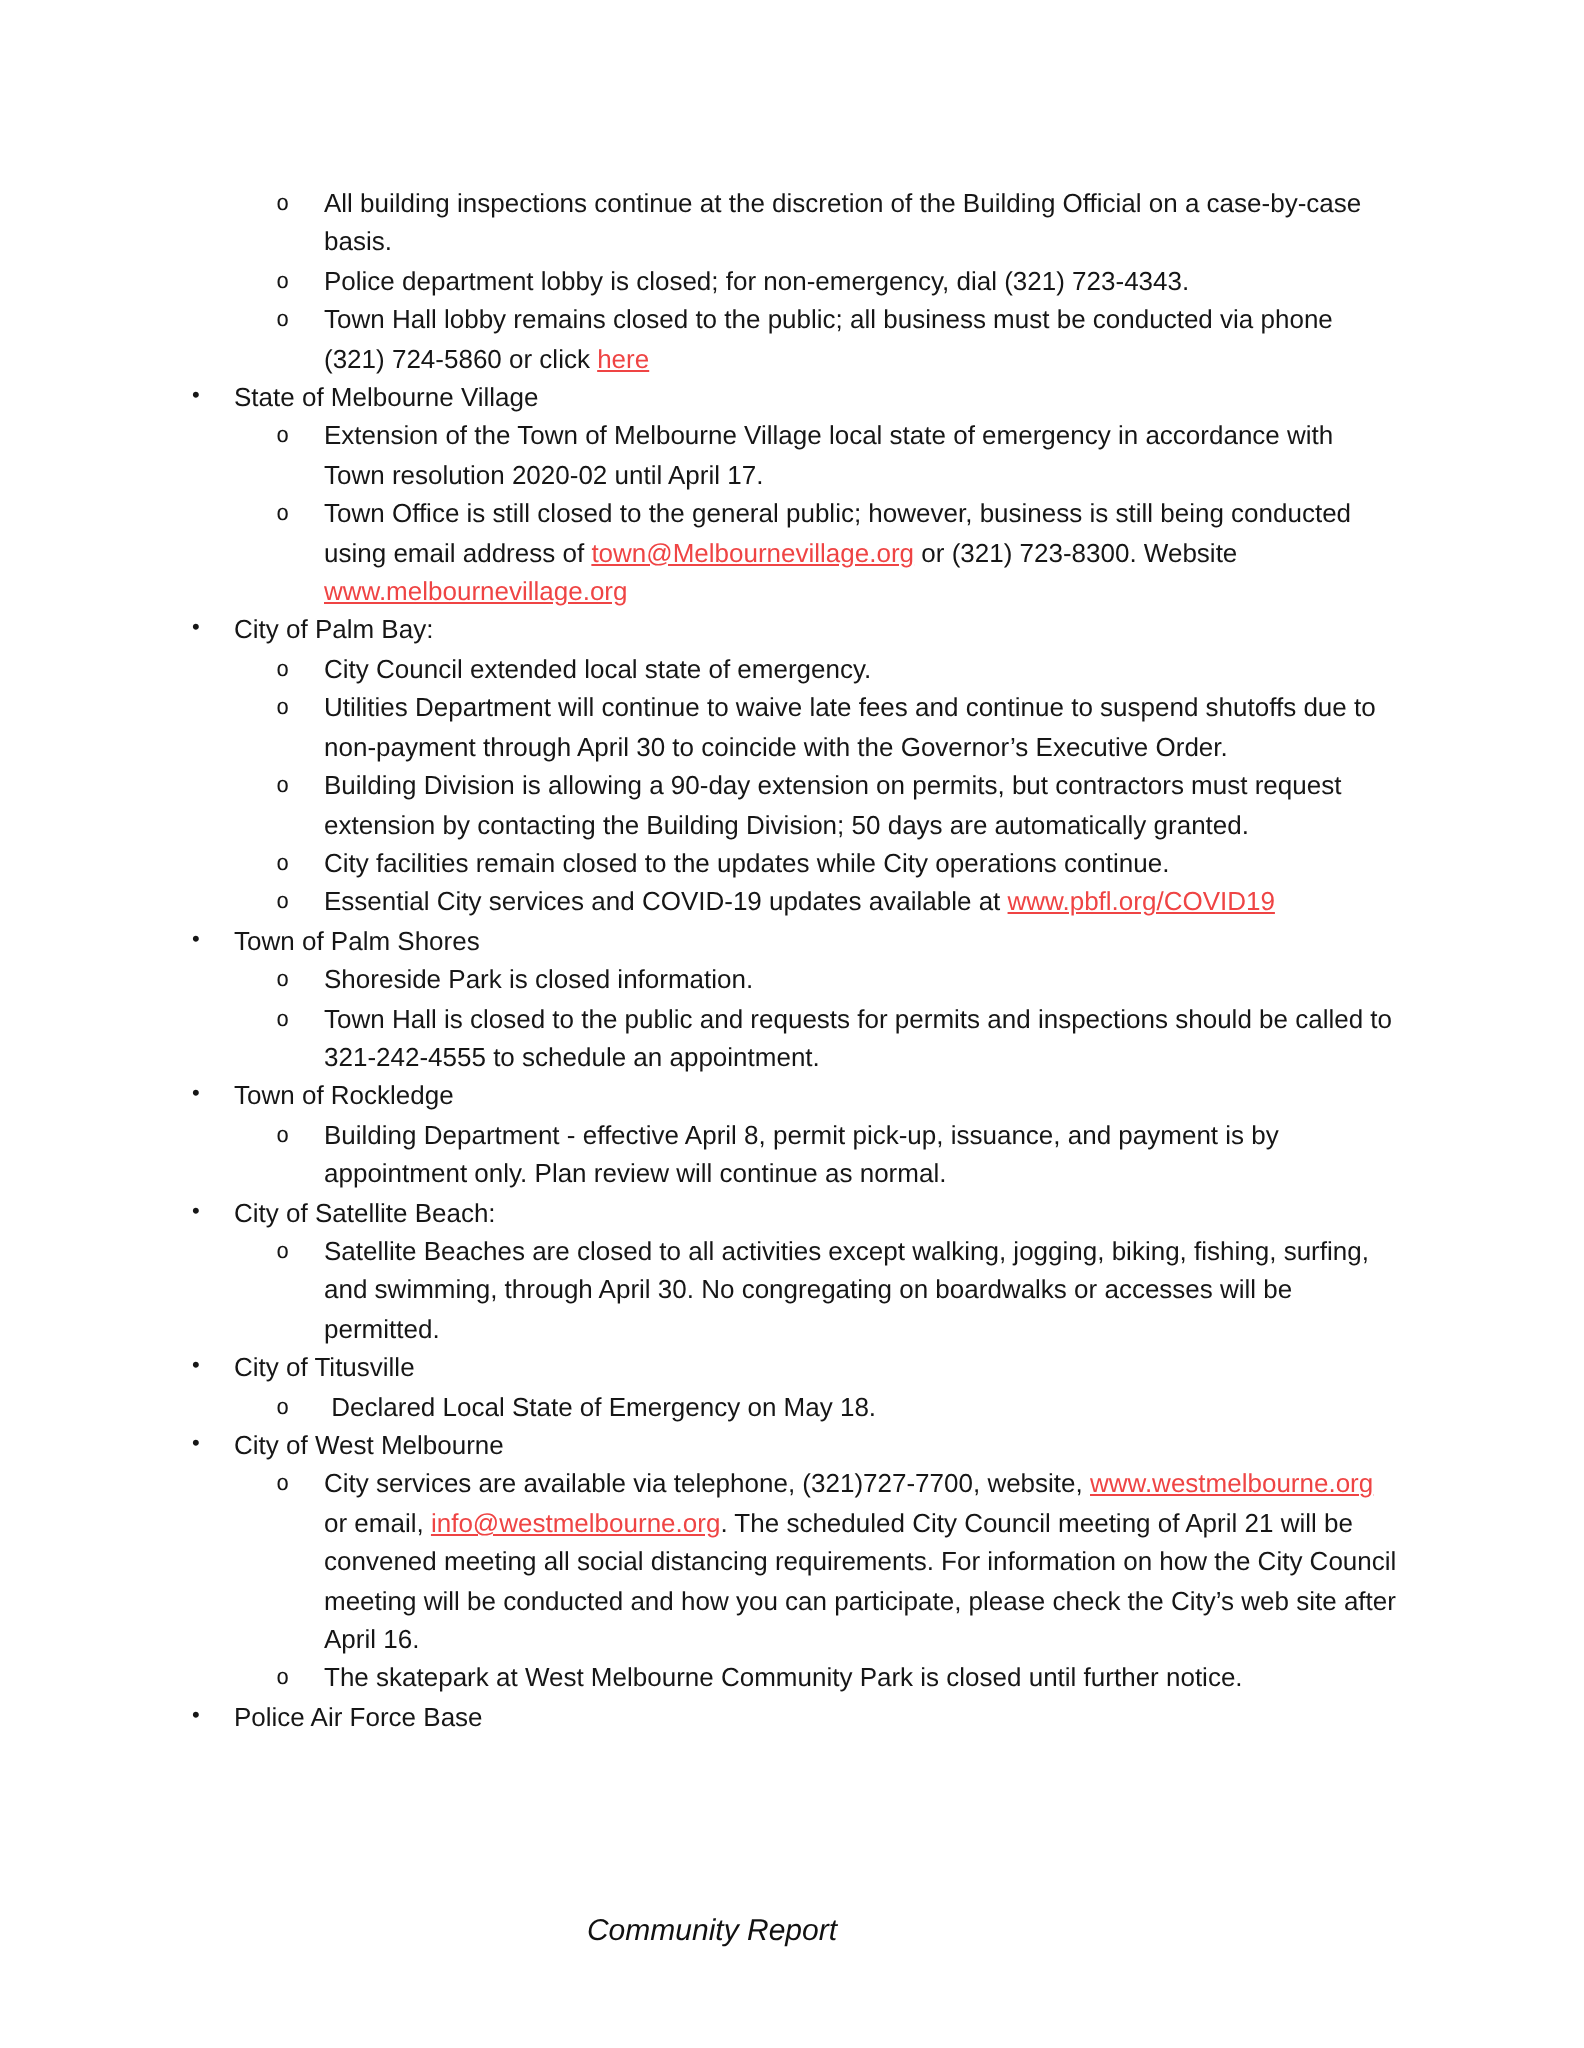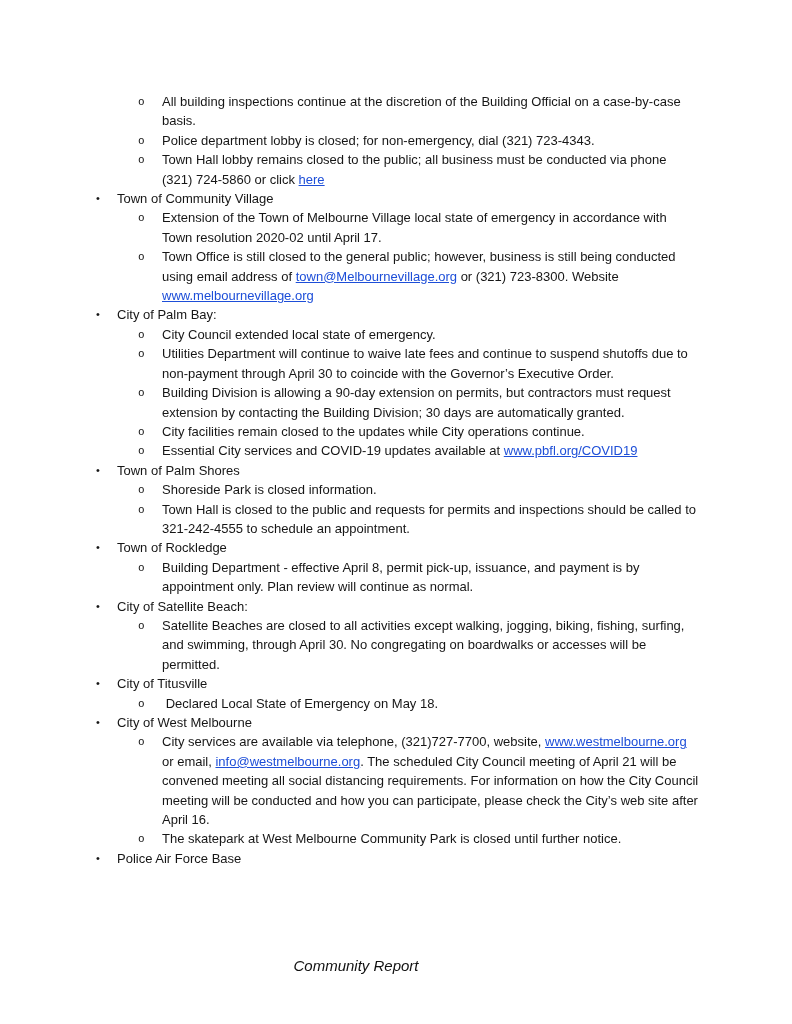--- a/index.html
+++ b/index.html
@@ -54,7 +54,7 @@
     width: 537px;
   }
   a.doclink {
-    color: #1d4ed8;
+    color: #ef4444;
     text-decoration: underline;
     cursor: pointer;
   }

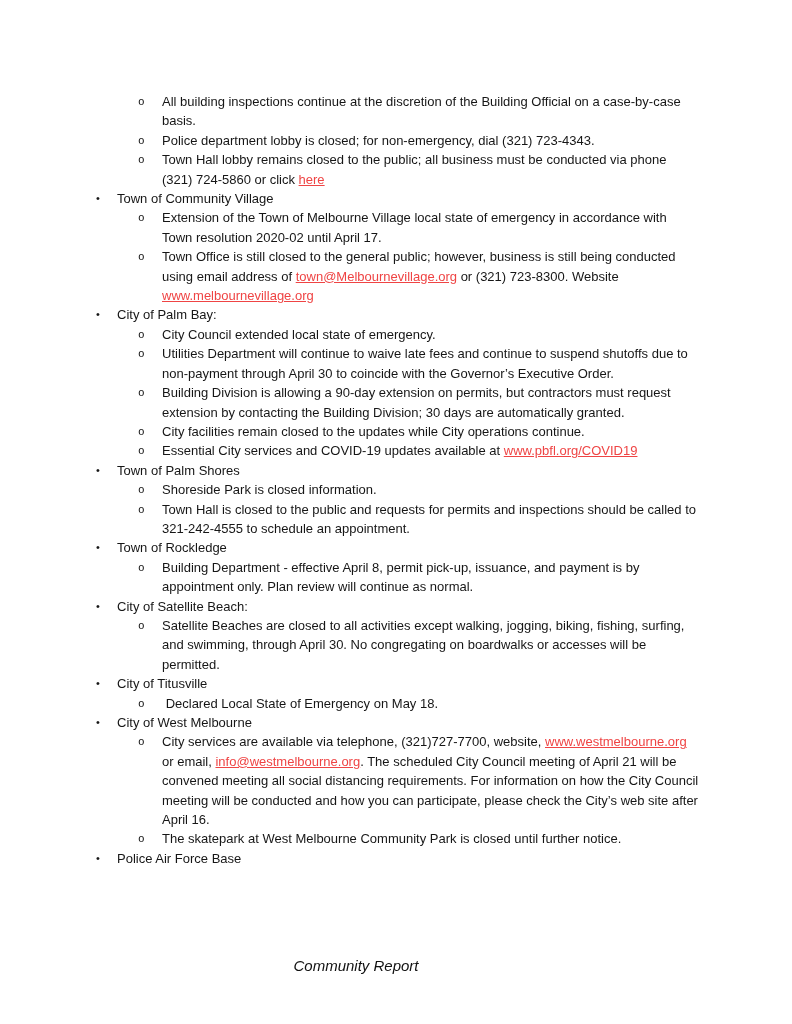--- a/index.html
+++ b/index.html
@@ -89,7 +89,7 @@
       </div>
       <div class="item l1">
         <span class="bullet">•</span>
-        <span class="content"><span>Town of Community Village</span></span>
+        <span class="content"><span>State of Melbourne Village</span></span>
       </div>
       <div class="item l2">
         <span class="bullet">o</span>

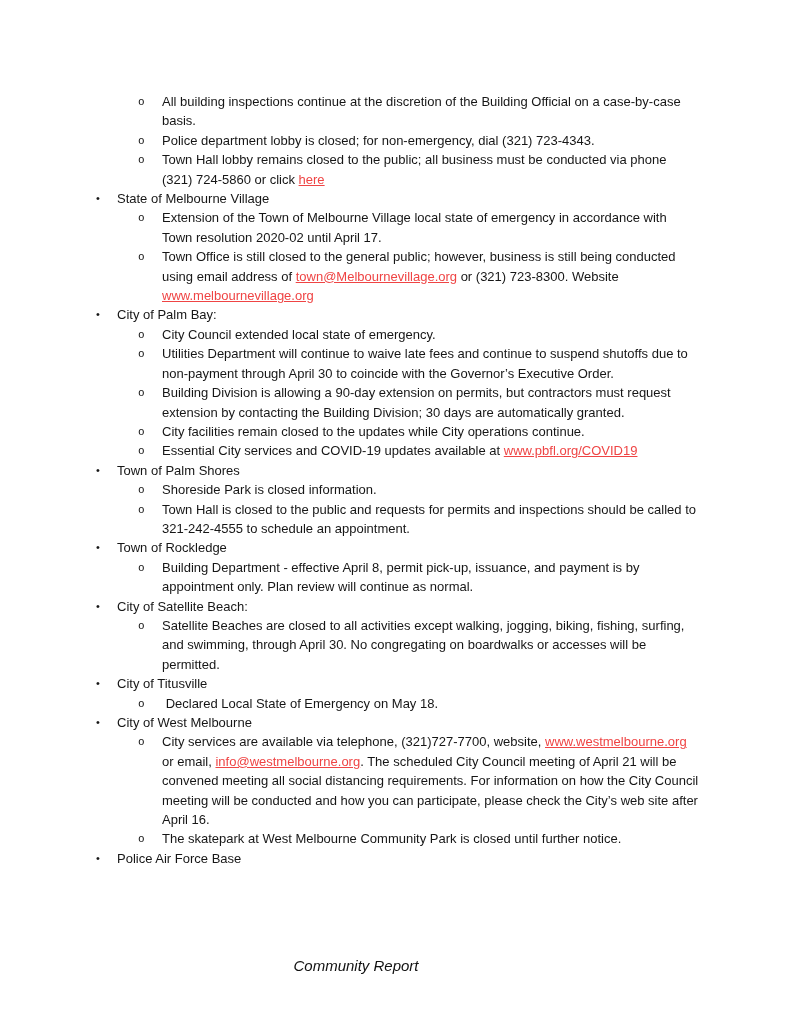--- a/index.html
+++ b/index.html
@@ -113,7 +113,7 @@
       </div>
       <div class="item l2">
         <span class="bullet">o</span>
-        <span class="content"><span>Building Division is allowing a 90-day extension on permits, but contractors must request extension by contacting the Building Division; 30 days are automatically granted.</span></span>
+        <span class="content"><span>Building Division is allowing a 90-day extension on permits, but contractors must request extension by contacting the Building Division; 50 days are automatically granted.</span></span>
       </div>
       <div class="item l2">
         <span class="bullet">o</span>

